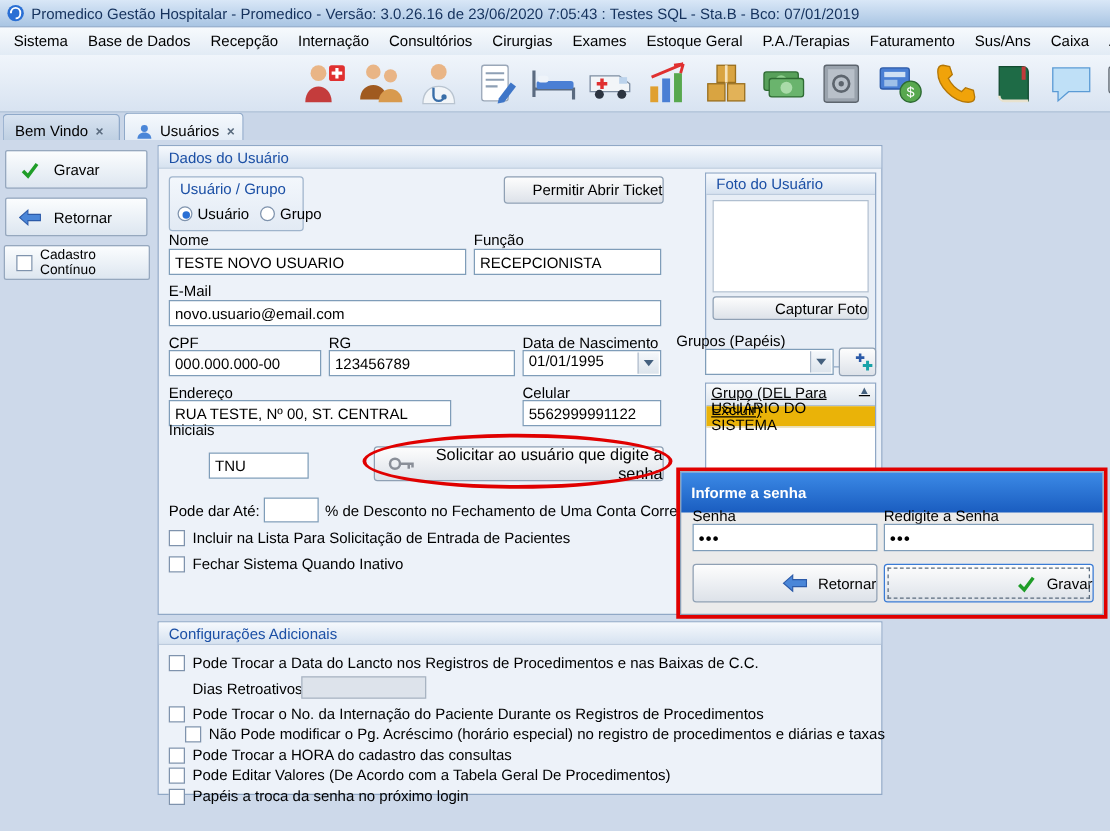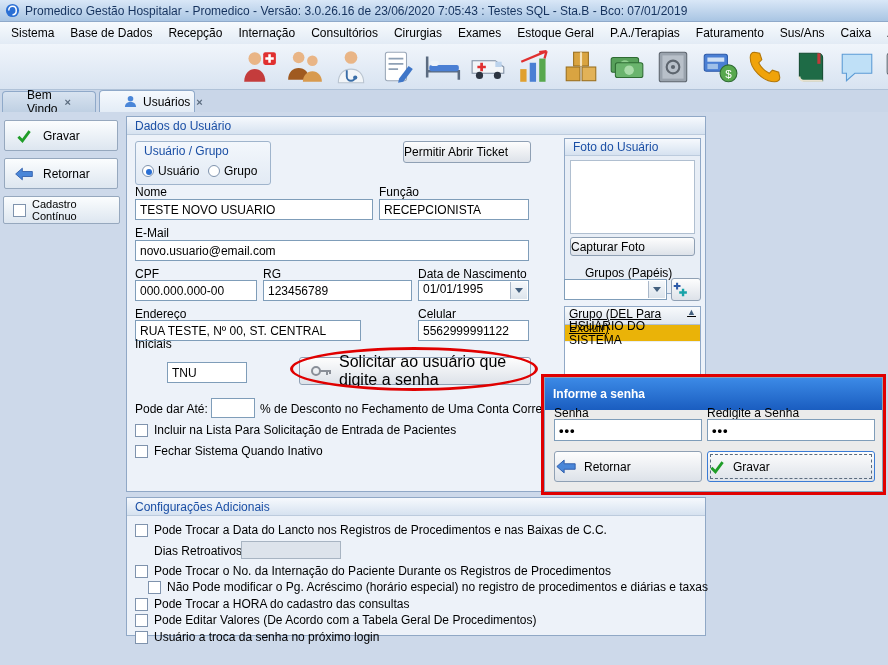--- a/index.html
+++ b/index.html
@@ -27,8 +27,8 @@
   .ticon svg { width:100%; height:100%; display:block; }
 
   
-  .tab { position:absolute; height:21px; display:flex; align-items:center; gap:6px;
-         padding:0 24px; font-size:12px; border:1px solid #8fa9c9; border-bottom:none;
+  .tab { position:absolute; height:21px; display:flex; align-items:flex-end; gap:6px;
+         padding:0 9px; font-size:12px; border:1px solid #8fa9c9; border-bottom:none;
          border-radius:4px 4px 0 0; background:linear-gradient(#d8e3f0,#bfd0e3); }
   .tab.active { background:linear-gradient(#f5f9fd,#e3ecf6); height:22px; }
   .close-x { color:#5a6b7e; font-size:11px; font-weight:bold; }

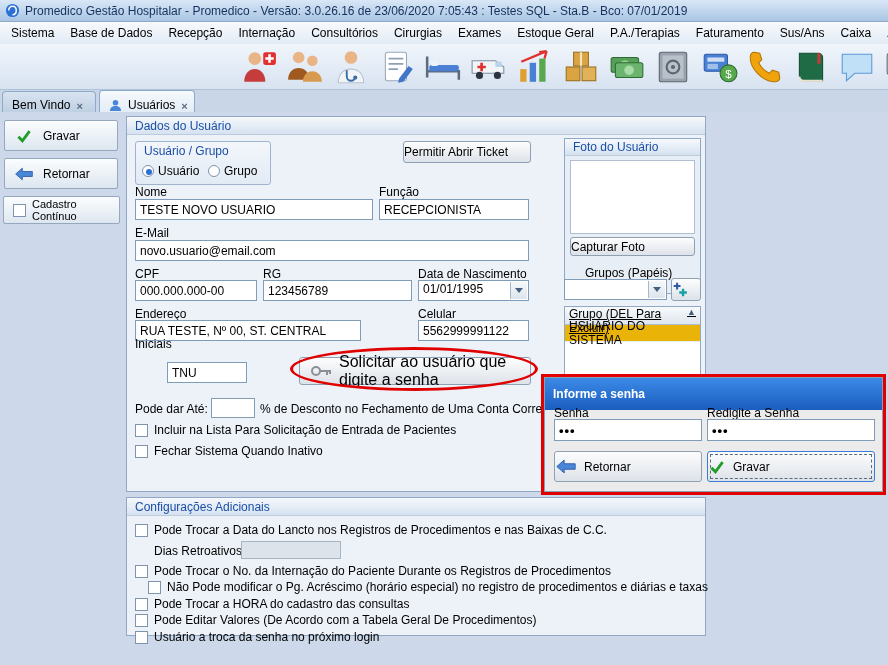--- a/index.html
+++ b/index.html
@@ -281,7 +281,7 @@
       <span>Dados do Usuário</span>
     </div>
 
-    <div class="innerbox" style="left:8px; top:24px; width:136px; height:44px;">
+    <div class="innerbox" style="left:8px; top:24px; width:108px; height:44px;">
       <span class="innercap">Usuário / Grupo</span>
       <span class="radio" style="left:6px; top:22px;">
         <span class="rdot sel"></span>

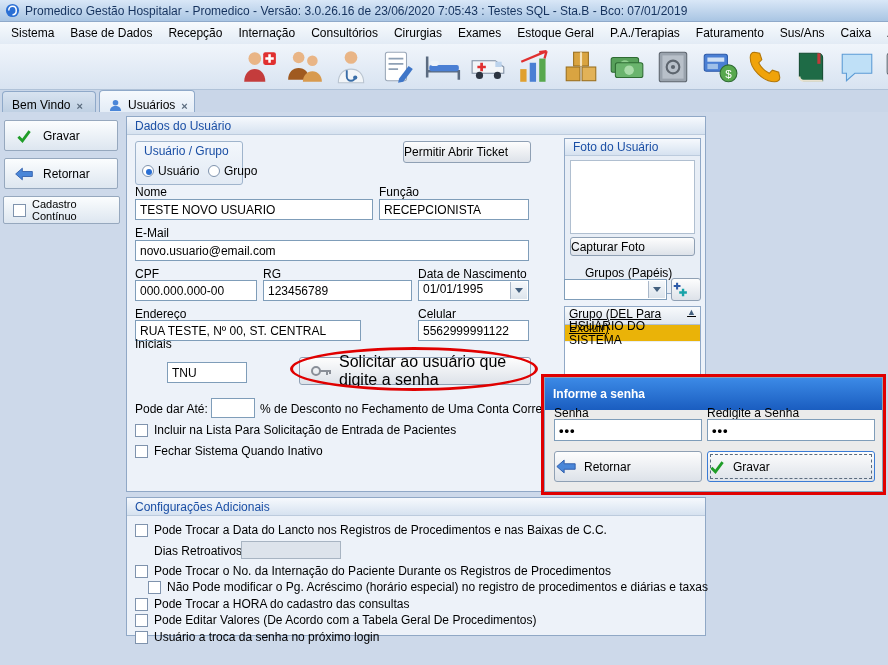--- a/index.html
+++ b/index.html
@@ -58,7 +58,7 @@
   .input.disabled { background:#dde3eb; border-color:#a8b4c2; }
   .pwd { font-size:13px; font-weight:bold; letter-spacing:1px; }
 
-  .btn { position:absolute; display:flex; align-items:center; justify-content:flex-start; gap:7px;
+  .btn { position:absolute; display:flex; align-items:center; justify-content:flex-end; gap:7px;
          background:linear-gradient(#fdfdfd,#dde2e9); border:1px solid #8fa0b4; border-radius:3px;
          font-size:12px; }
   .btn svg { display:block; flex:0 0 auto; }

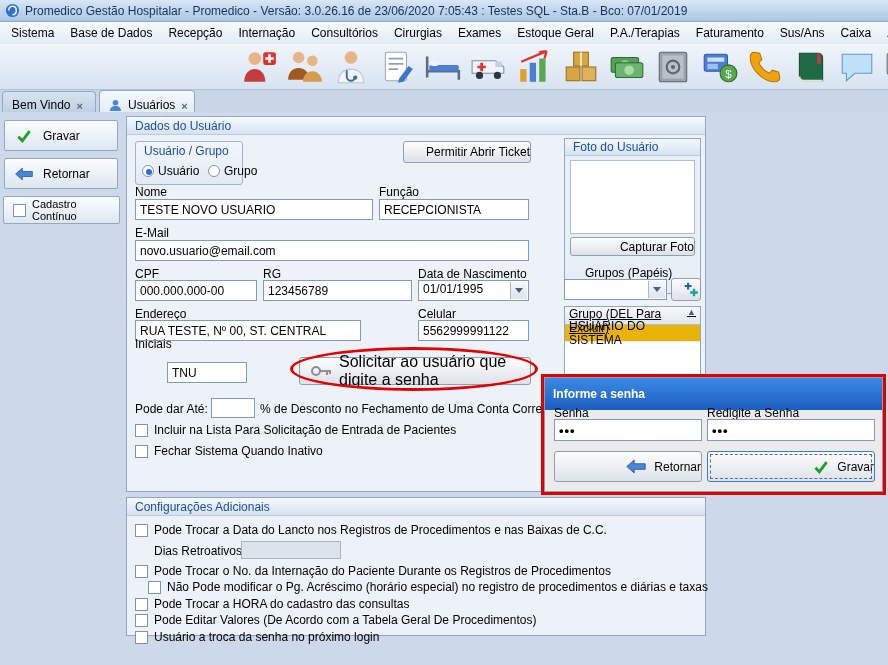--- a/index.html
+++ b/index.html
@@ -327,7 +327,7 @@
         </span>
     </div>
 
-    <span class="flabel" style="left:458px; top:149px;">Grupos (Papéis)</span>
+    <span class="flabel" style="left:414px; top:149px;">Grupos (Papéis)</span>
     <div class="input" style="left:437px; top:162px; width:103px; height:21px;">
       <span></span>
       <span class="combo-arrow">

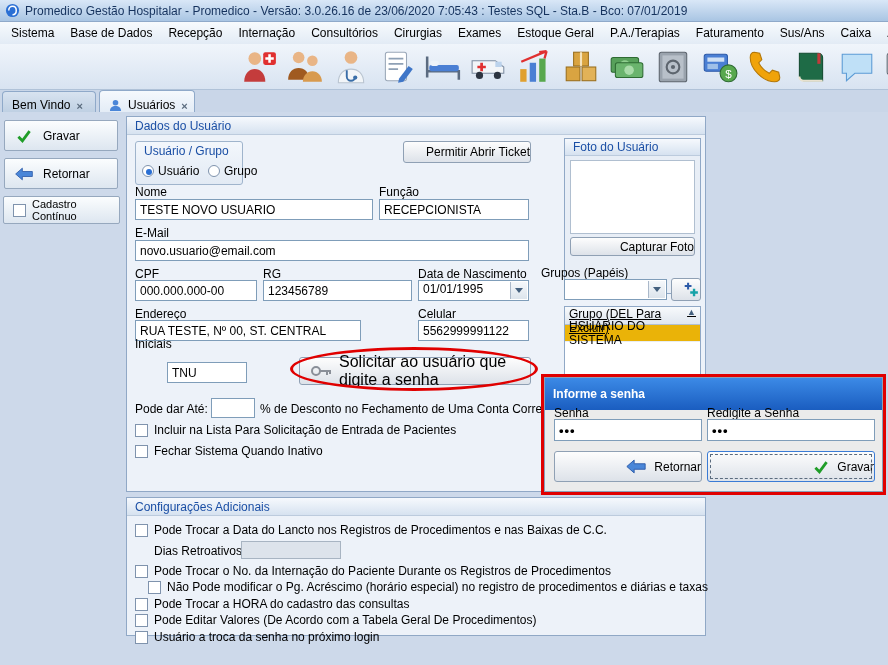--- a/index.html
+++ b/index.html
@@ -364,7 +364,7 @@
           <circle cx="6" cy="6" r="4" fill="none" stroke="#8a8f98" stroke-width="2"></circle>
           <path d="M10 6h11M17 6v4M20 6v3" stroke="#8a8f98" stroke-width="2"></path>
         </svg>
-      <span style="font-size:16px;">Solicitar ao usuário que digite a senha</span>
+      <span style="font-size:13px;text-align:right;">Solicitar ao usuário que digite a senha</span>
     </div>
 
     <span class="flabel" style="left:8px; top:285px;">Pode dar Até:</span>

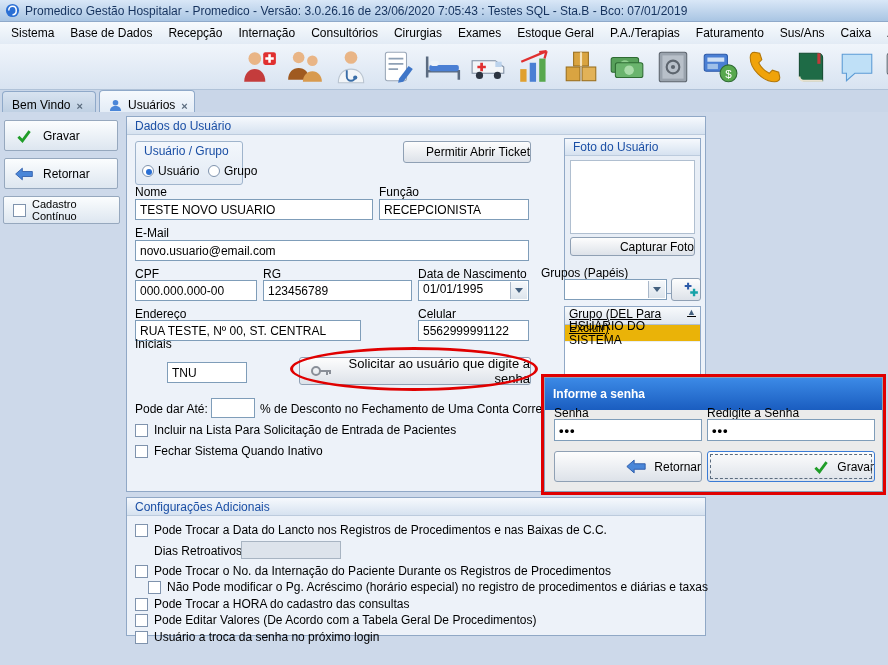--- a/index.html
+++ b/index.html
@@ -411,7 +411,7 @@
     </div>
     <div class="cbrow" style="left:8px; top:132px;">
       <span class="cb"></span>
-      <span>Usuário a troca da senha no próximo login</span>
+      <span>Papéis a troca da senha no próximo login</span>
     </div>
   </div>
 

